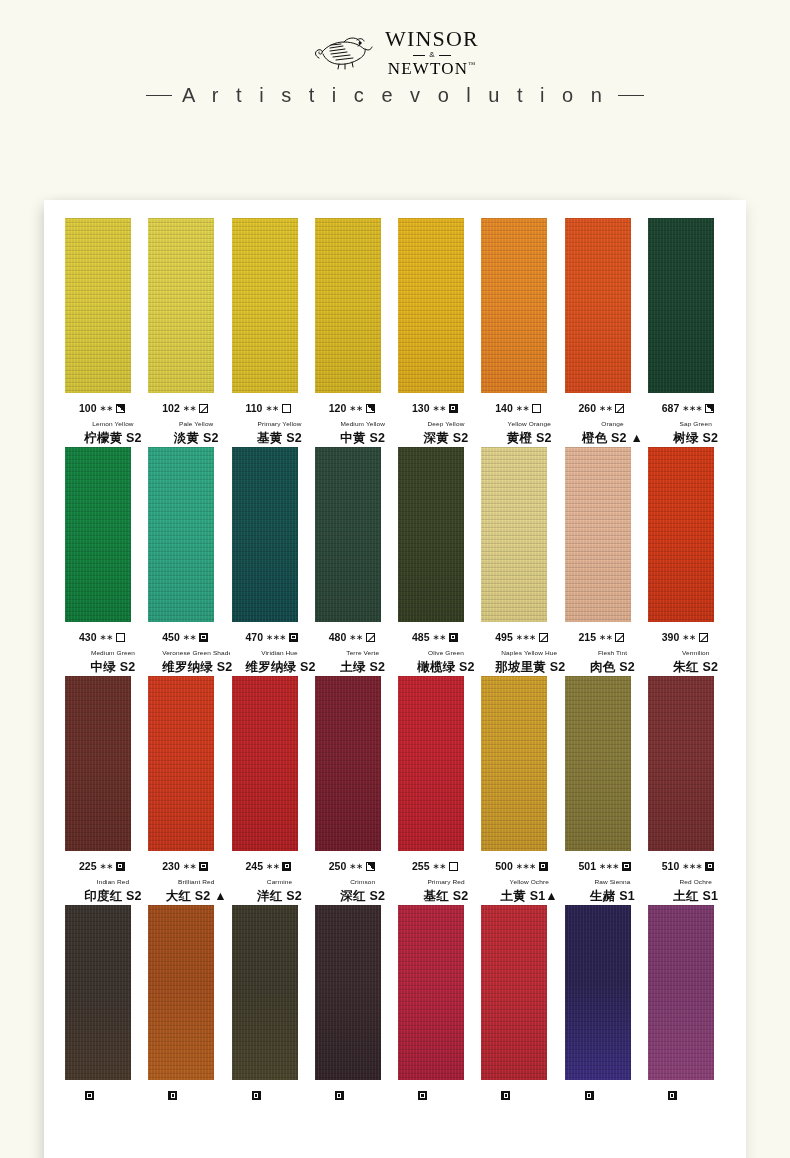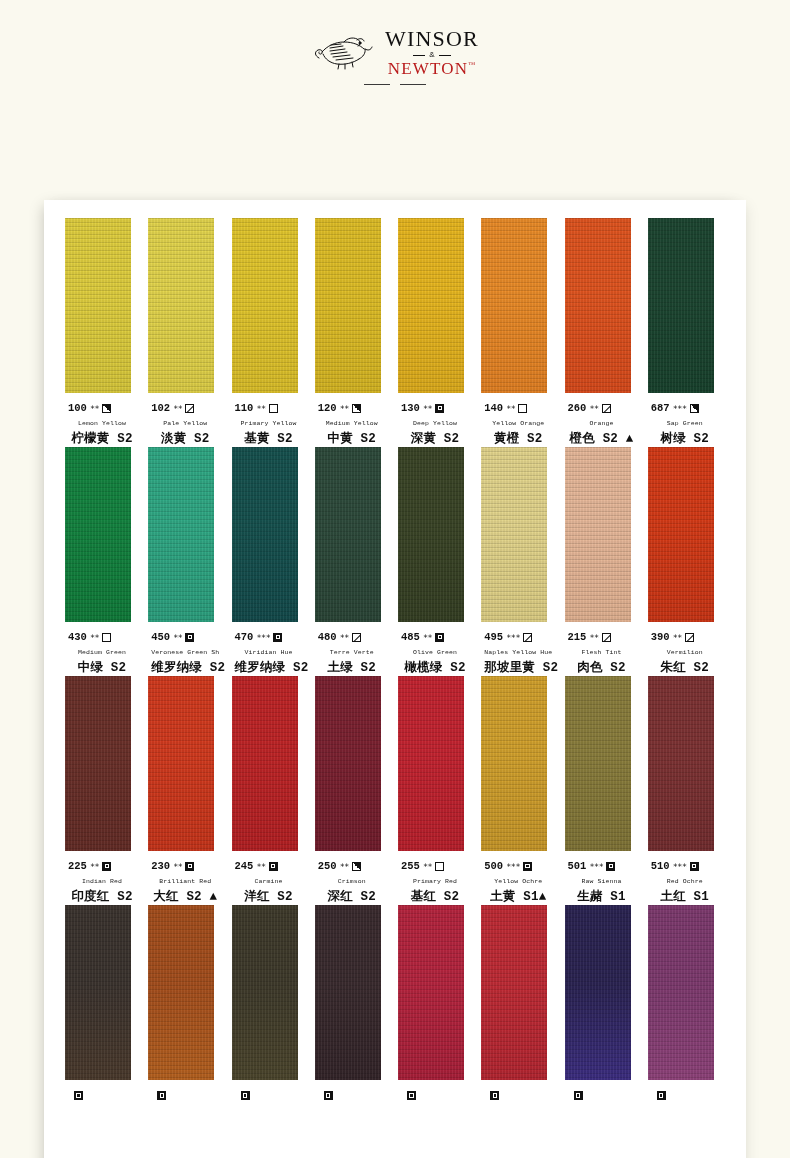--- a/index.html
+++ b/index.html
@@ -22,7 +22,7 @@
   .logo-text .amp:before,.logo-text .amp:after{content:"";position:absolute;top:50%;width:12px;height:1px;background:#111;}
   .logo-text .amp:before{left:-16px;}
   .logo-text .amp:after{right:-16px;}
-  .logo-text .l2{font-family:"Liberation Serif","DejaVu Serif",serif;font-size:17px;letter-spacing:1.2px;color:#b91c1c;font-weight:400;position:relative;}
+  .logo-text .l2{font-family:"Liberation Serif","DejaVu Serif",serif;font-size:17px;letter-spacing:1.2px;color:#000000;font-weight:400;position:relative;}
   .logo-text .tm{font-size:7px;vertical-align:super;}
 
   .title{margin-top:14px;font-size:56px;line-height:1.05;color:#1a1a1a;letter-spacing:1px;}

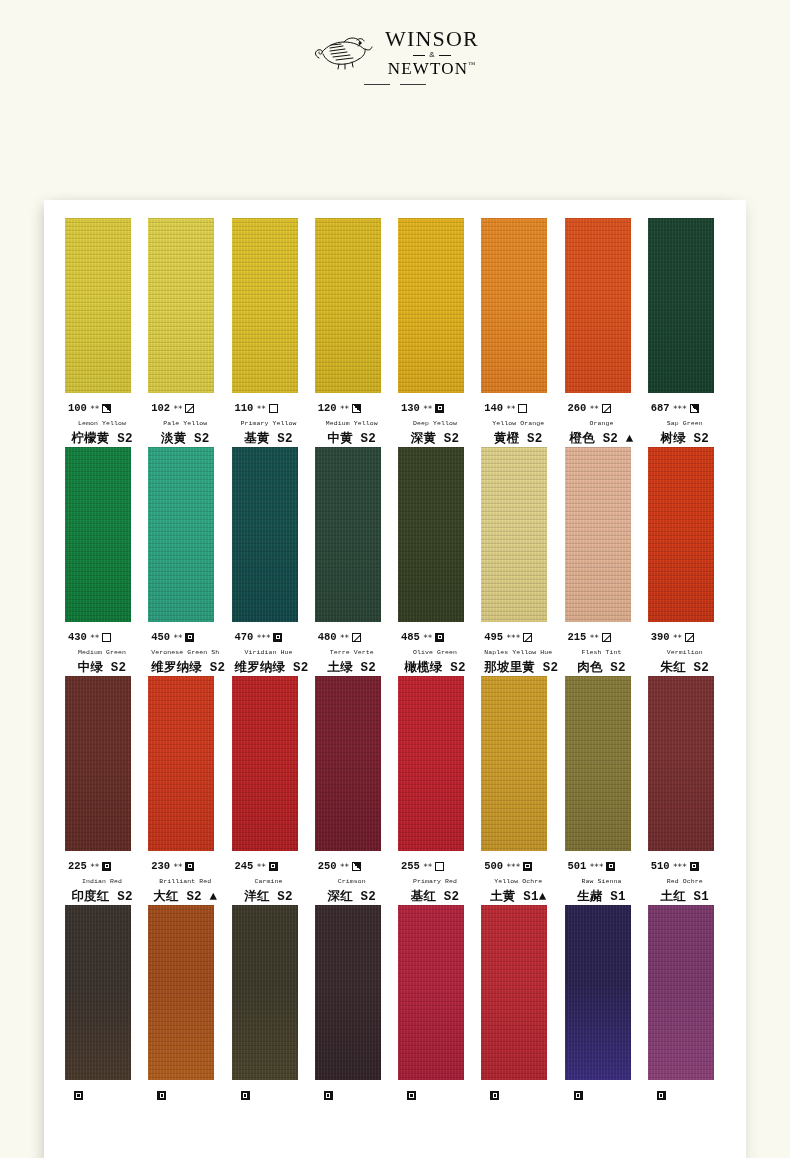--- a/index.html
+++ b/index.html
@@ -118,6 +118,7 @@
 
   <div class="subtitle">
     <span class="dash"></span>
+    <span>A r t i s t i c   e v o l u t i o n</span>
     <span class="dash"></span>
   </div>
 </div>

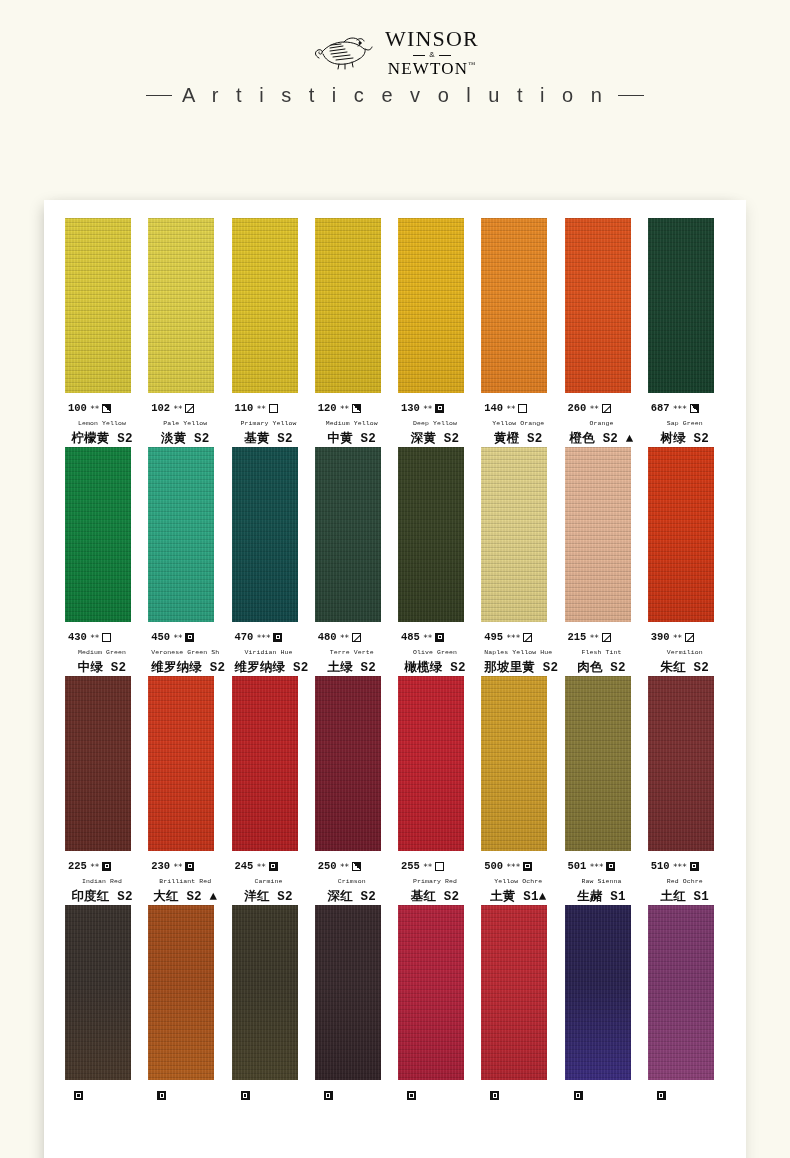--- a/index.html
+++ b/index.html
@@ -70,7 +70,7 @@
     opacity:.7;
   }
 
-  .meta{margin-left:6px;width:72px;font-family:Liberation Mono, monospace;}
+  .meta{margin-left:17px;width:72px;}
   .meta-top{display:flex;align-items:center;gap:3px;height:14px;margin-top:8px;}
   .code{font-size:10.5px;font-weight:700;color:#111;letter-spacing:0;}
   .stars{font-size:8.5px;color:#111;letter-spacing:-0.5px;line-height:1;}

